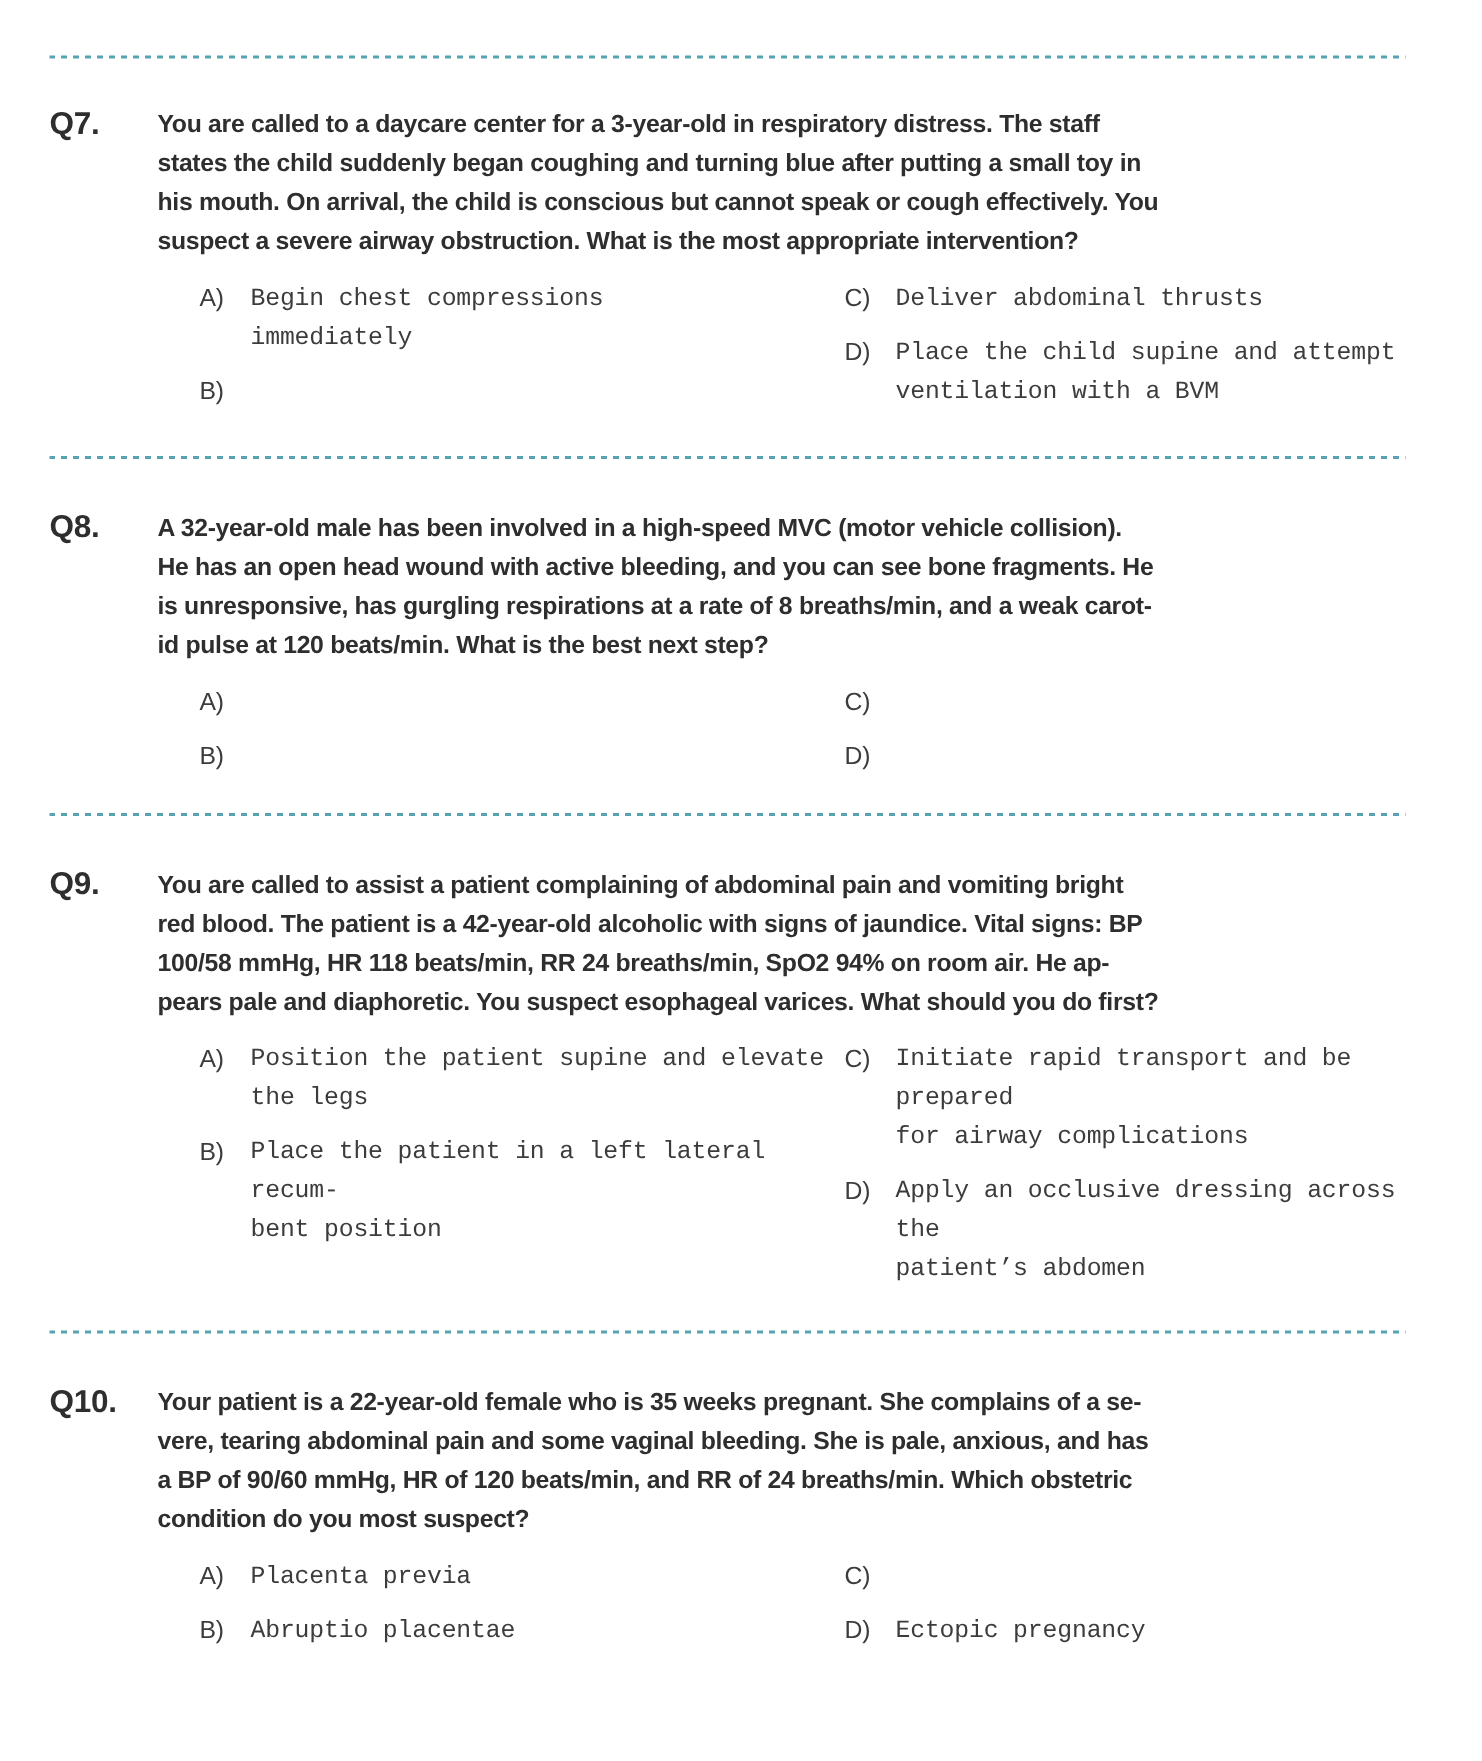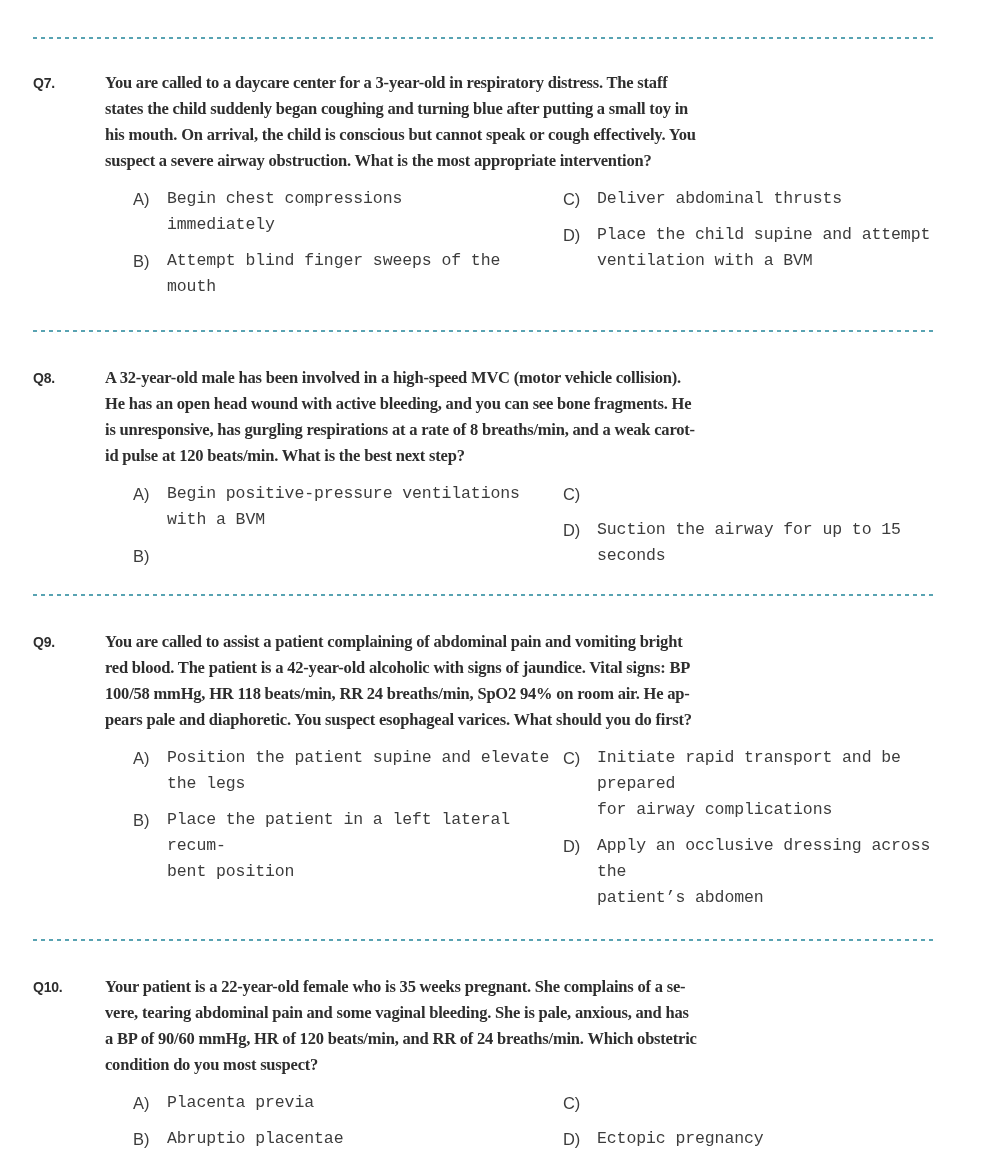--- a/index.html
+++ b/index.html
@@ -35,7 +35,7 @@
   .q.q-2,.q.q-3,.q.q-4{margin-top:33px;}
   .q-label{
     font-weight:700;
-    font-size:14px;line-height:26px;
+    font-size:21px;line-height:26px;
     color:var(--question-color);
     letter-spacing:-0.2px;
   }

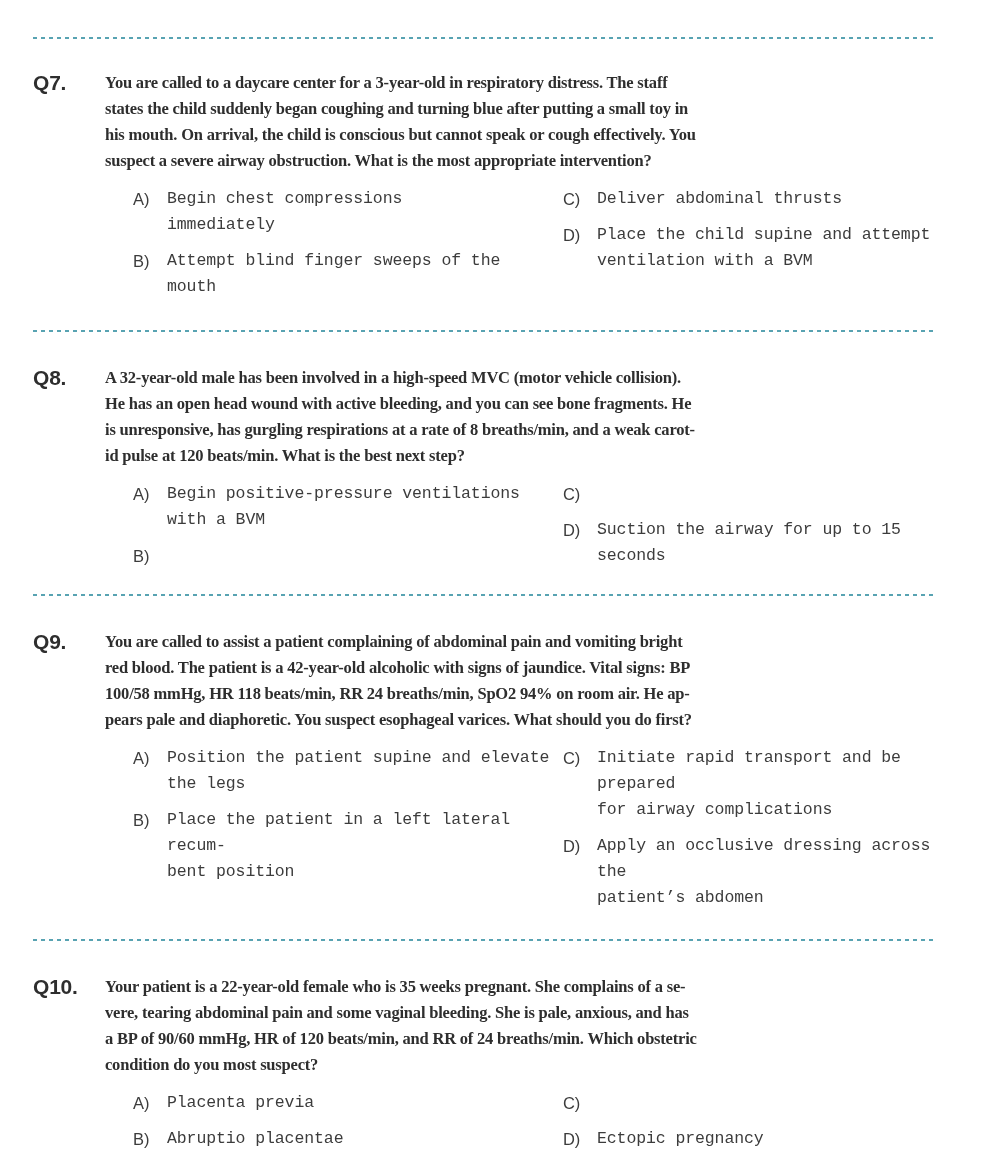--- a/index.html
+++ b/index.html
@@ -45,7 +45,6 @@
     color:var(--question-color);
     letter-spacing:-0.2px;
     white-space:pre-line;
-    font-family:Liberation Serif, serif;
   }
   .opts{
     display:flex;

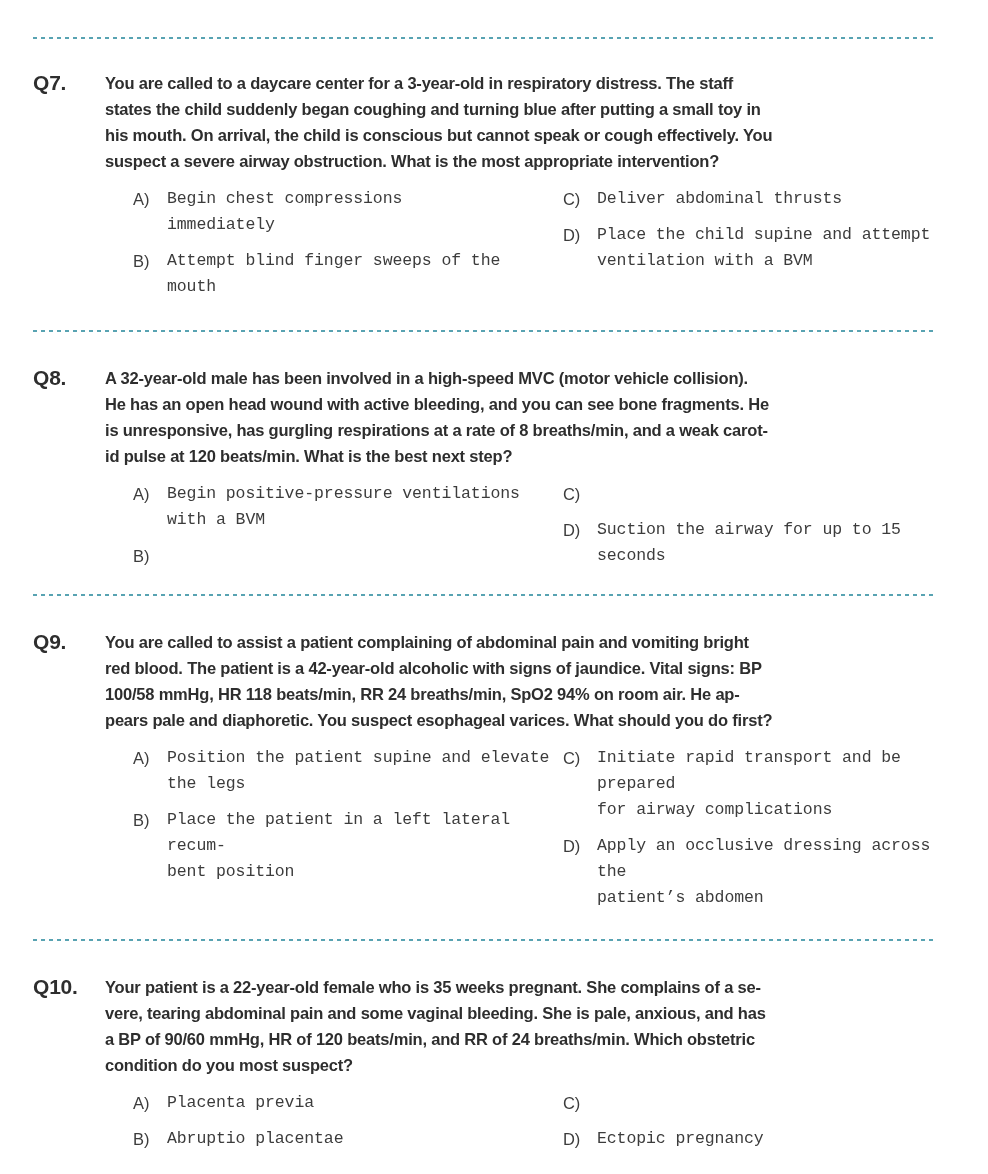--- a/index.html
+++ b/index.html
@@ -87,8 +87,6 @@
           </div>
           <div class="opt">
             <span class="opt-letter">B)</span>
-            <span class="opt-text">Attempt blind finger sweeps of the
-mouth</span>
           </div>
         </div>
         <div class="opt-col right">

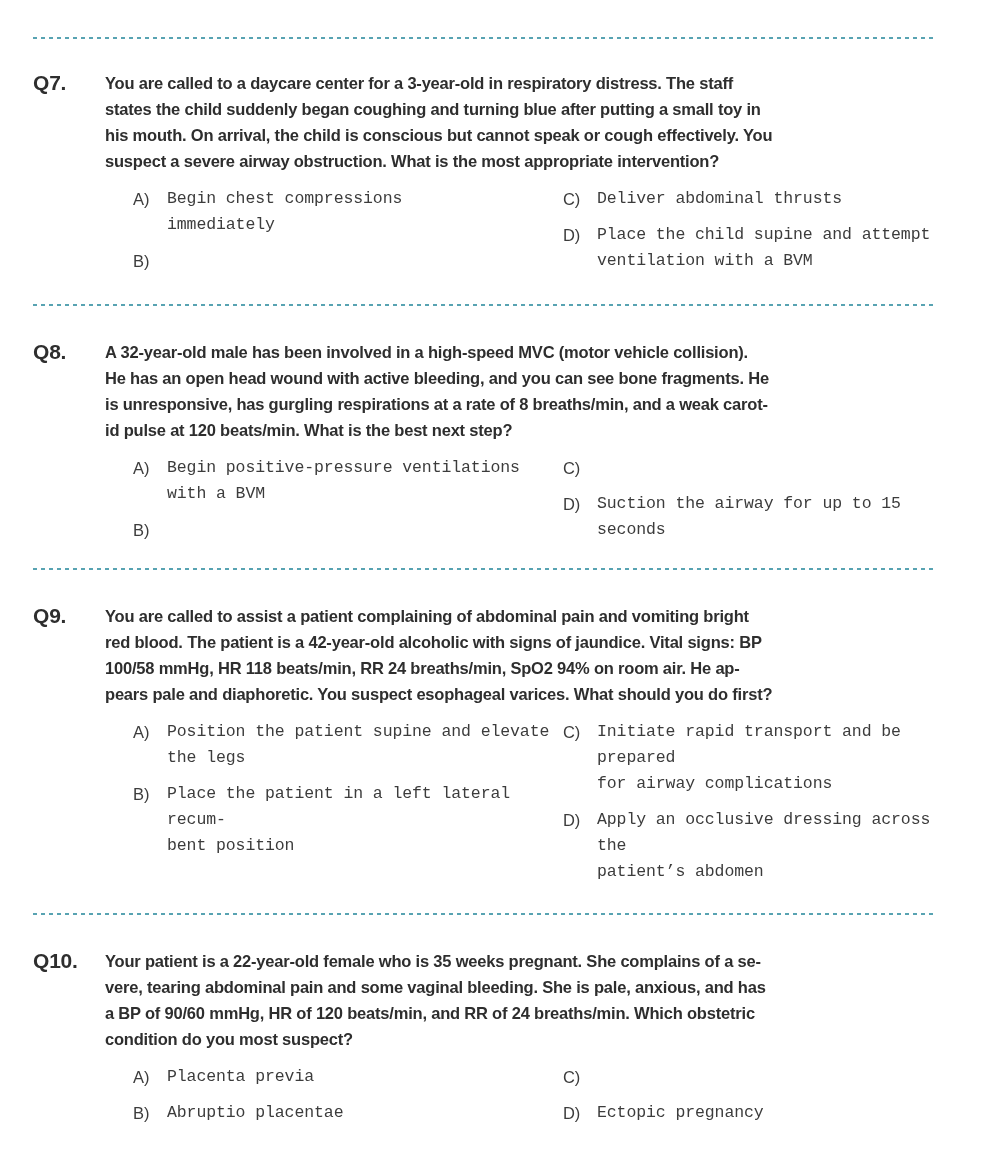--- a/index.html
+++ b/index.html
@@ -117,8 +117,6 @@
         <div class="opt-col left">
           <div class="opt">
             <span class="opt-letter">A)</span>
-            <span class="opt-text">Begin positive-pressure ventilations
-with a BVM</span>
           </div>
           <div class="opt">
             <span class="opt-letter">B)</span>

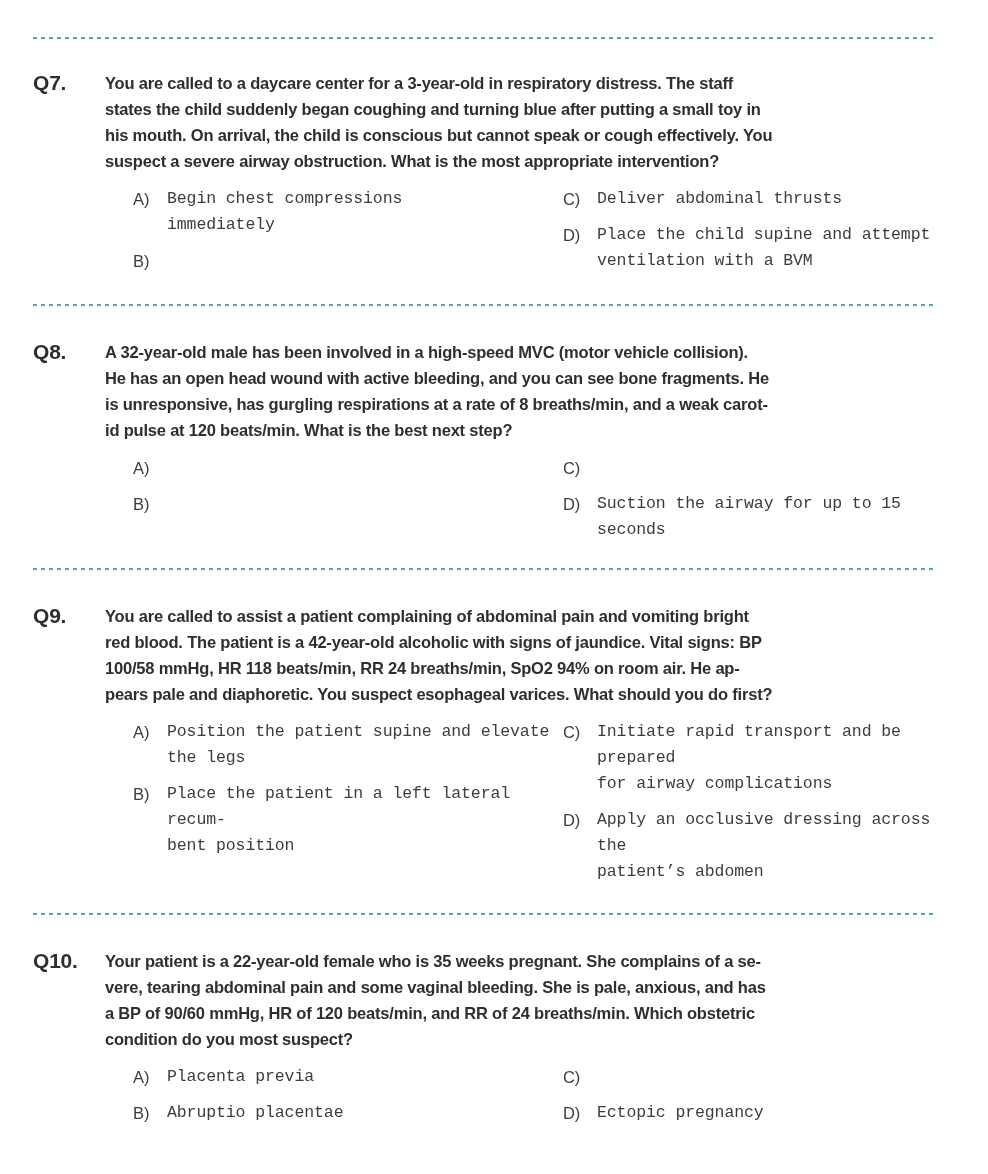--- a/index.html
+++ b/index.html
@@ -128,8 +128,6 @@
           </div>
           <div class="opt">
             <span class="opt-letter">D)</span>
-            <span class="opt-text">Suction the airway for up to 15
-seconds</span>
           </div>
         </div>
       </div>

